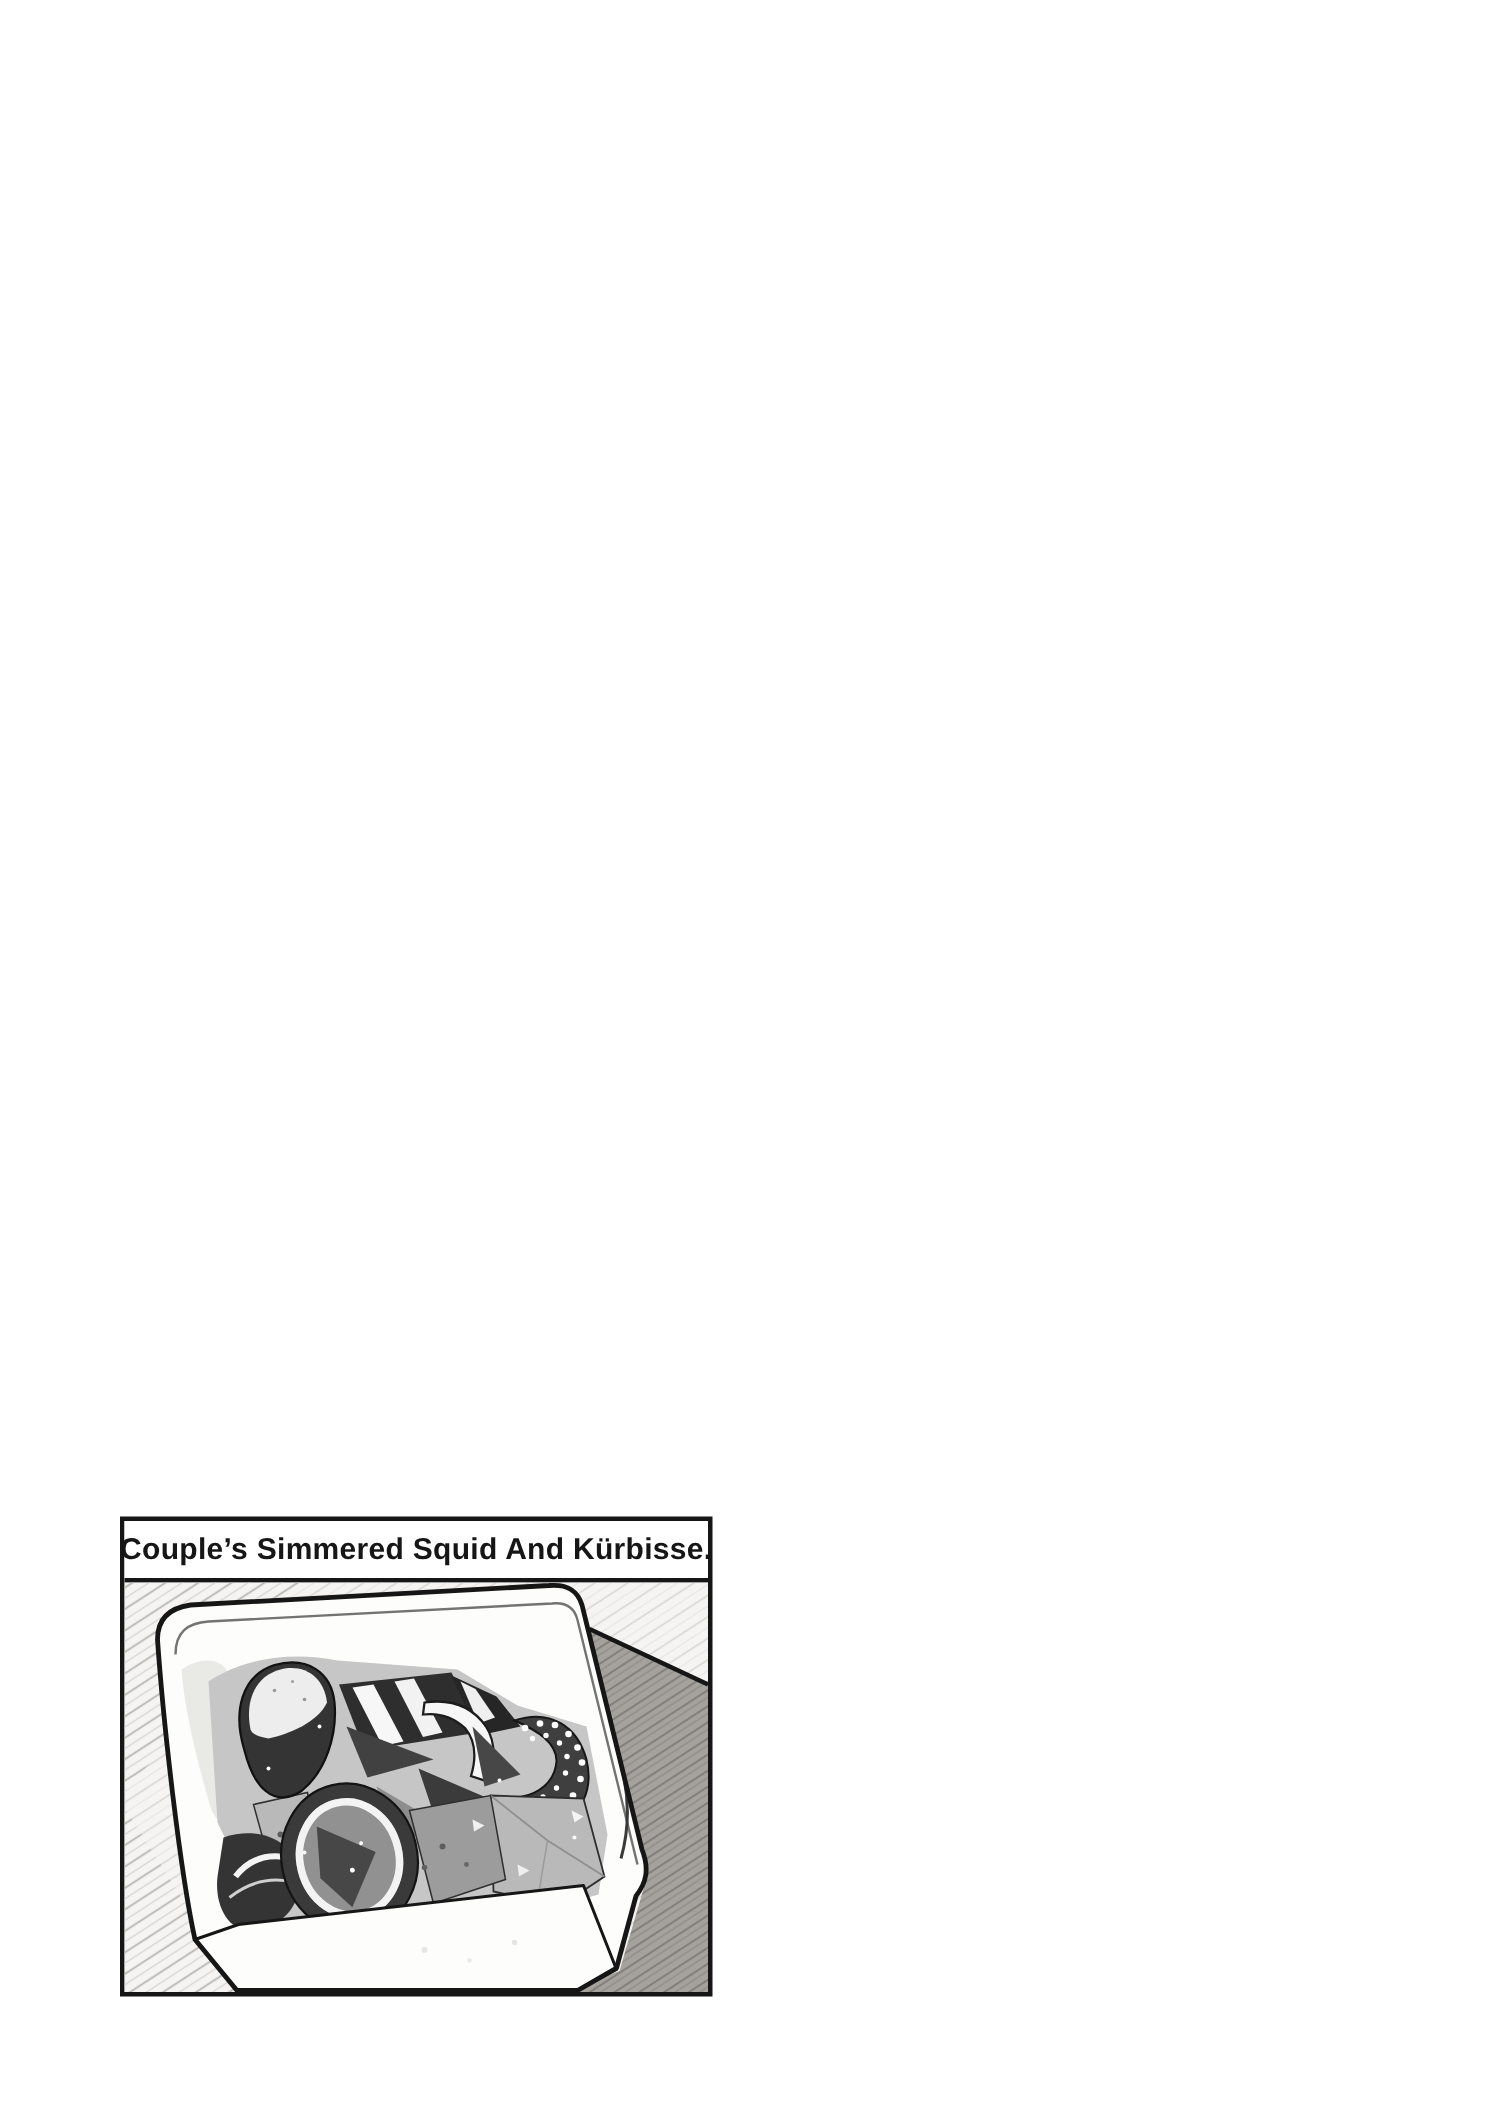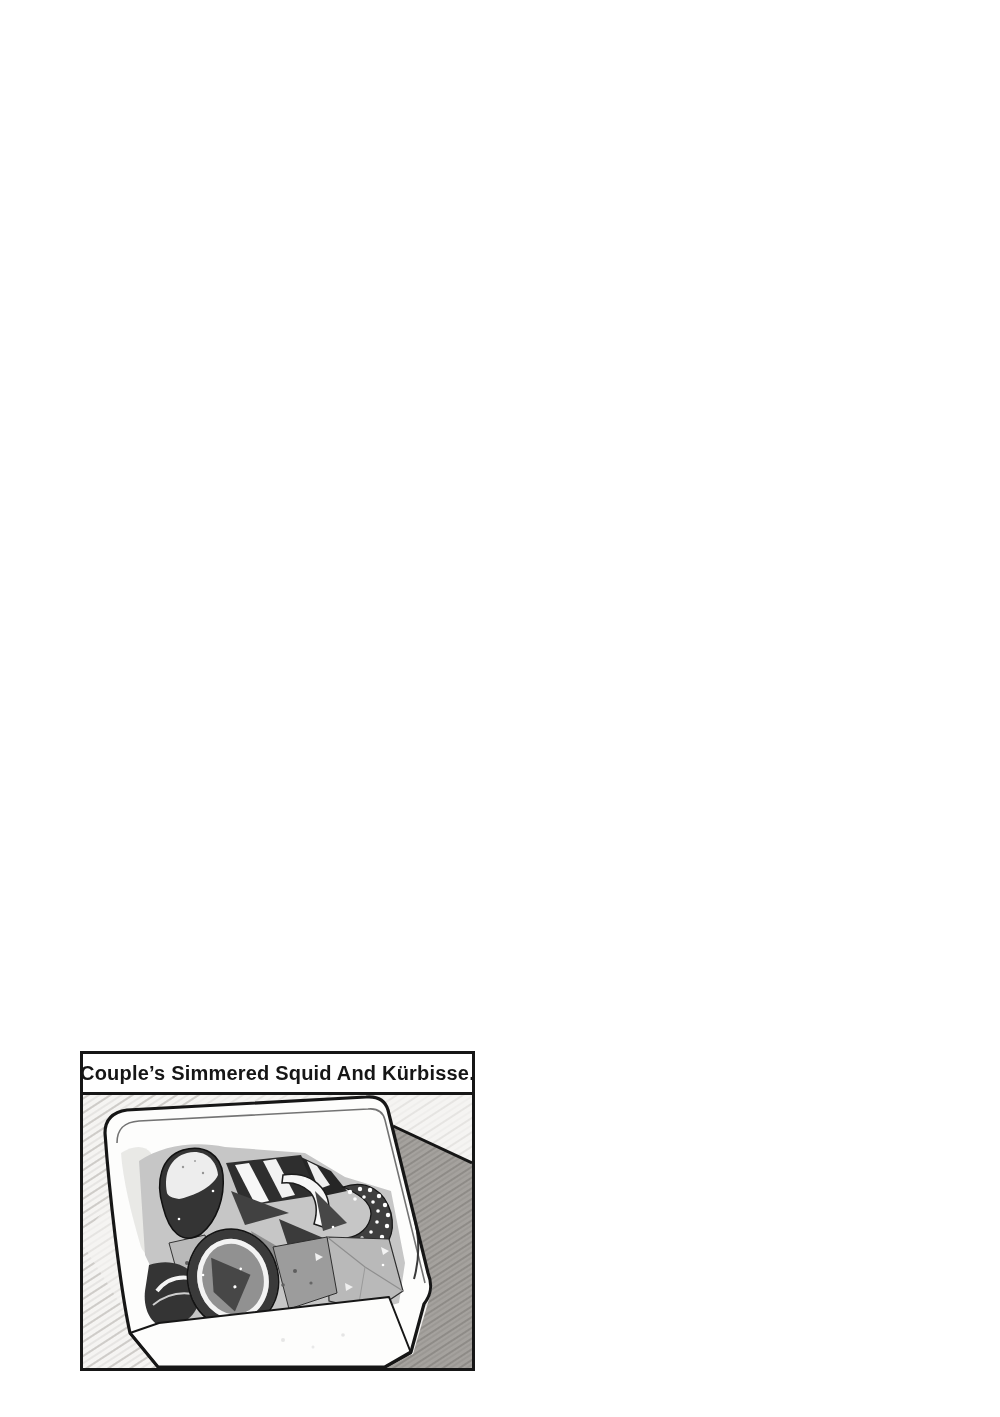--- a/index.html
+++ b/index.html
@@ -24,7 +24,6 @@
     box-sizing: border-box;
     border: 3px solid var(--ink, #161616);
     background: var(--paper, #ffffff);
-    margin-top: 40px;
   }
   .caption-bar {
     box-sizing: border-box;

